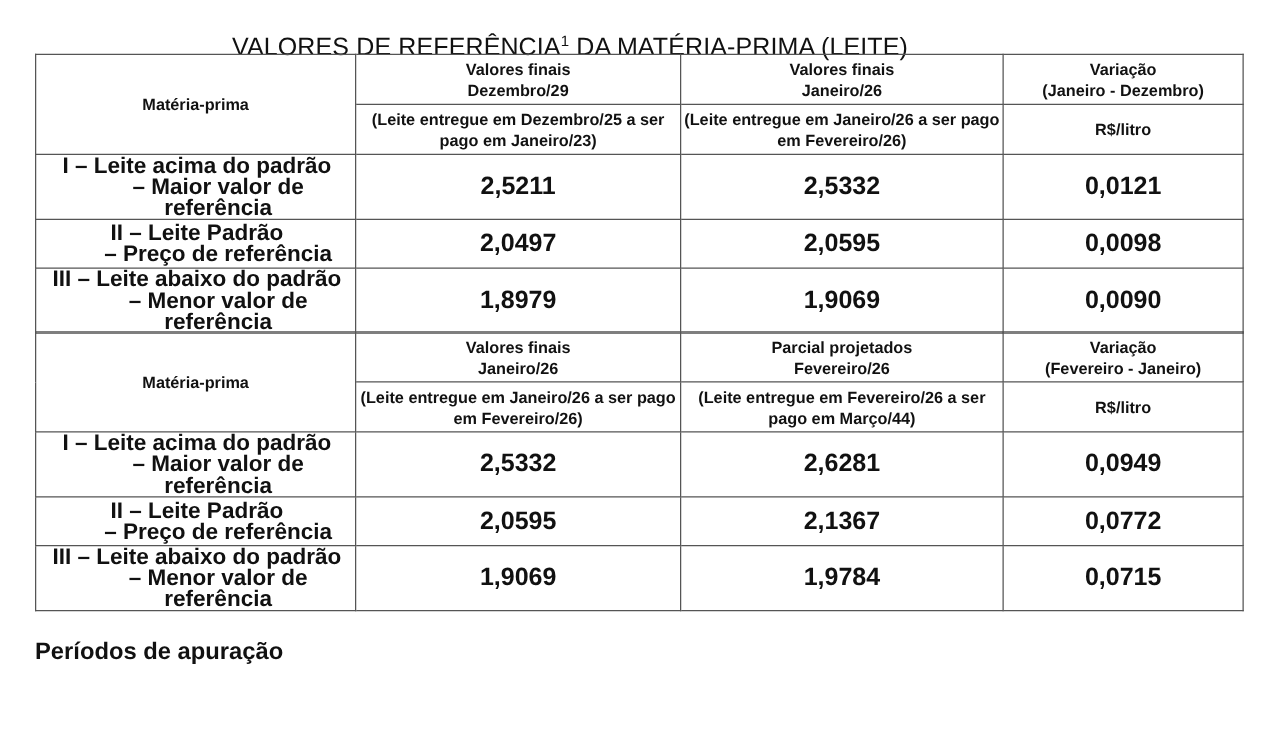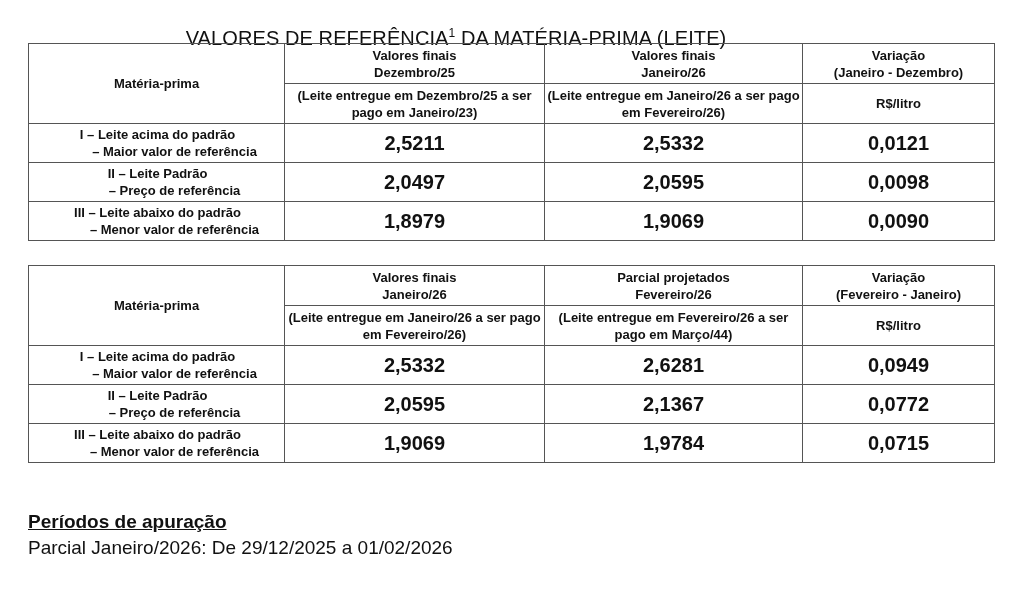--- a/index.html
+++ b/index.html
@@ -101,7 +101,7 @@
   <tbody>
       <tr class="hdr-a">
     <td rowspan="2" class="hdr-col0">Matéria-prima</td>
-    <td><span>Valores finais</span><br><span>Dezembro/25</span></td>
+    <td><span>Valores finais</span><br><span>Dezembro/29</span></td>
     <td><span>Valores finais</span><br><span>Janeiro/26</span></td>
     <td><span>Variação</span><br><span>(Janeiro - Dezembro)</span></td>
   </tr>

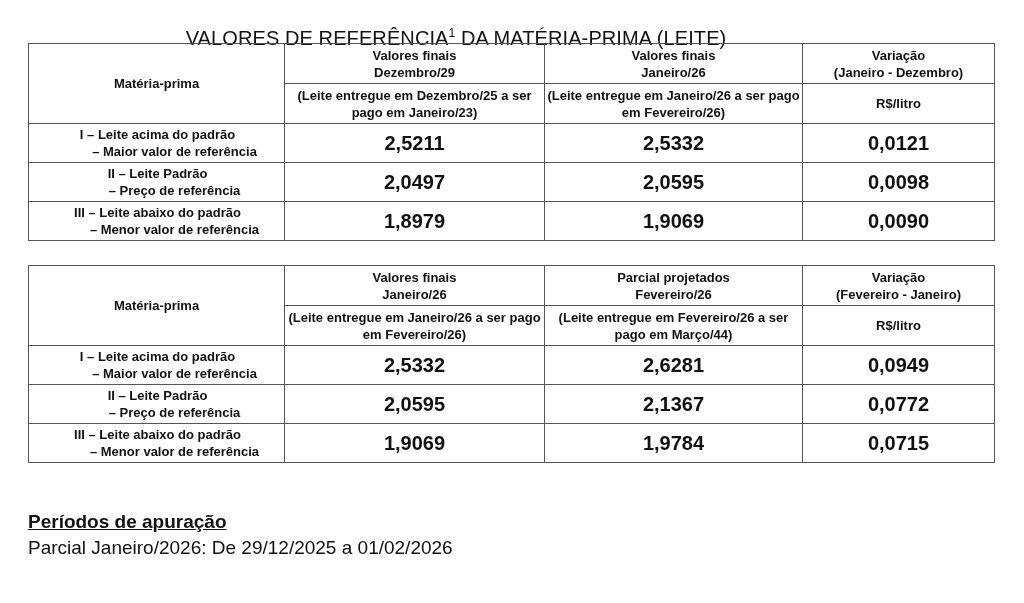--- a/index.html
+++ b/index.html
@@ -62,7 +62,7 @@
   td.label {
     text-align: center;
     padding-left: 2px !important;
-    font-size: 13px;
+    font-size: 18px;
     line-height: 17px;
   }
   td.label .sub {

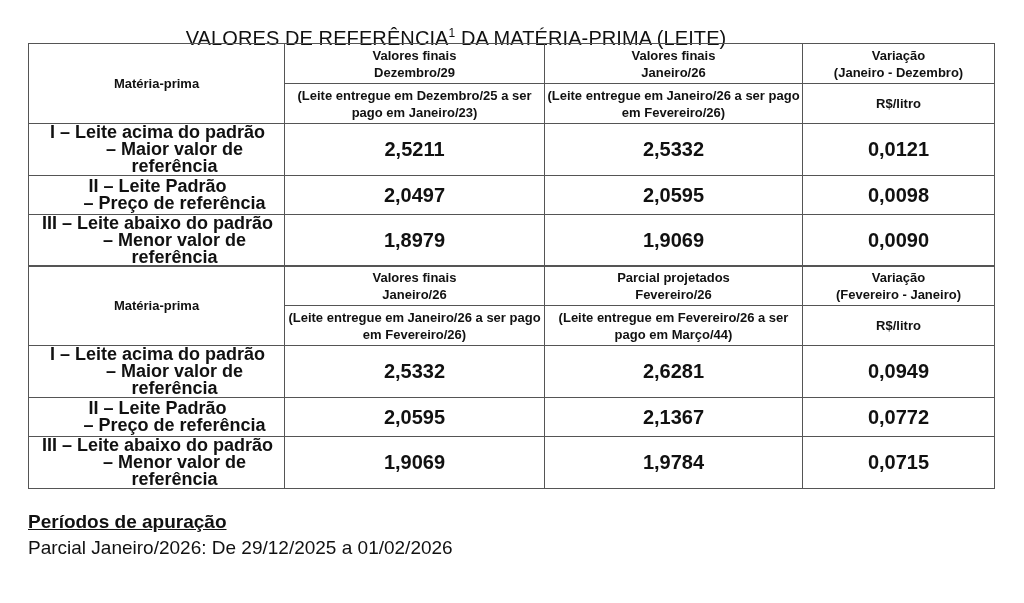--- a/index.html
+++ b/index.html
@@ -84,7 +84,7 @@
     line-height: 26px;
     white-space: nowrap;
   }
-  .footer .f-title { font-weight: bold; text-decoration: underline; }
+  .footer .f-title { font-weight: bold; }
 </style>
 </head>
 <body>

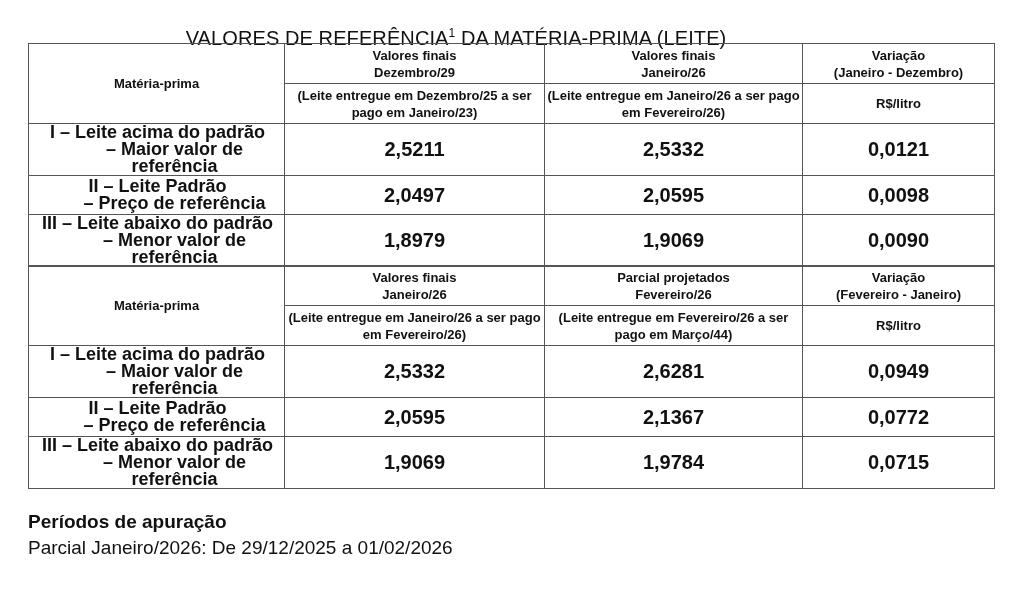--- a/index.html
+++ b/index.html
@@ -191,7 +191,6 @@
 
 <div class="footer">
   <div class="f-title">Períodos de apuração</div>
-  <div>Parcial Janeiro/2026: De 29/12/2025 a 01/02/2026</div>
 </div>
 
 </body></html>

